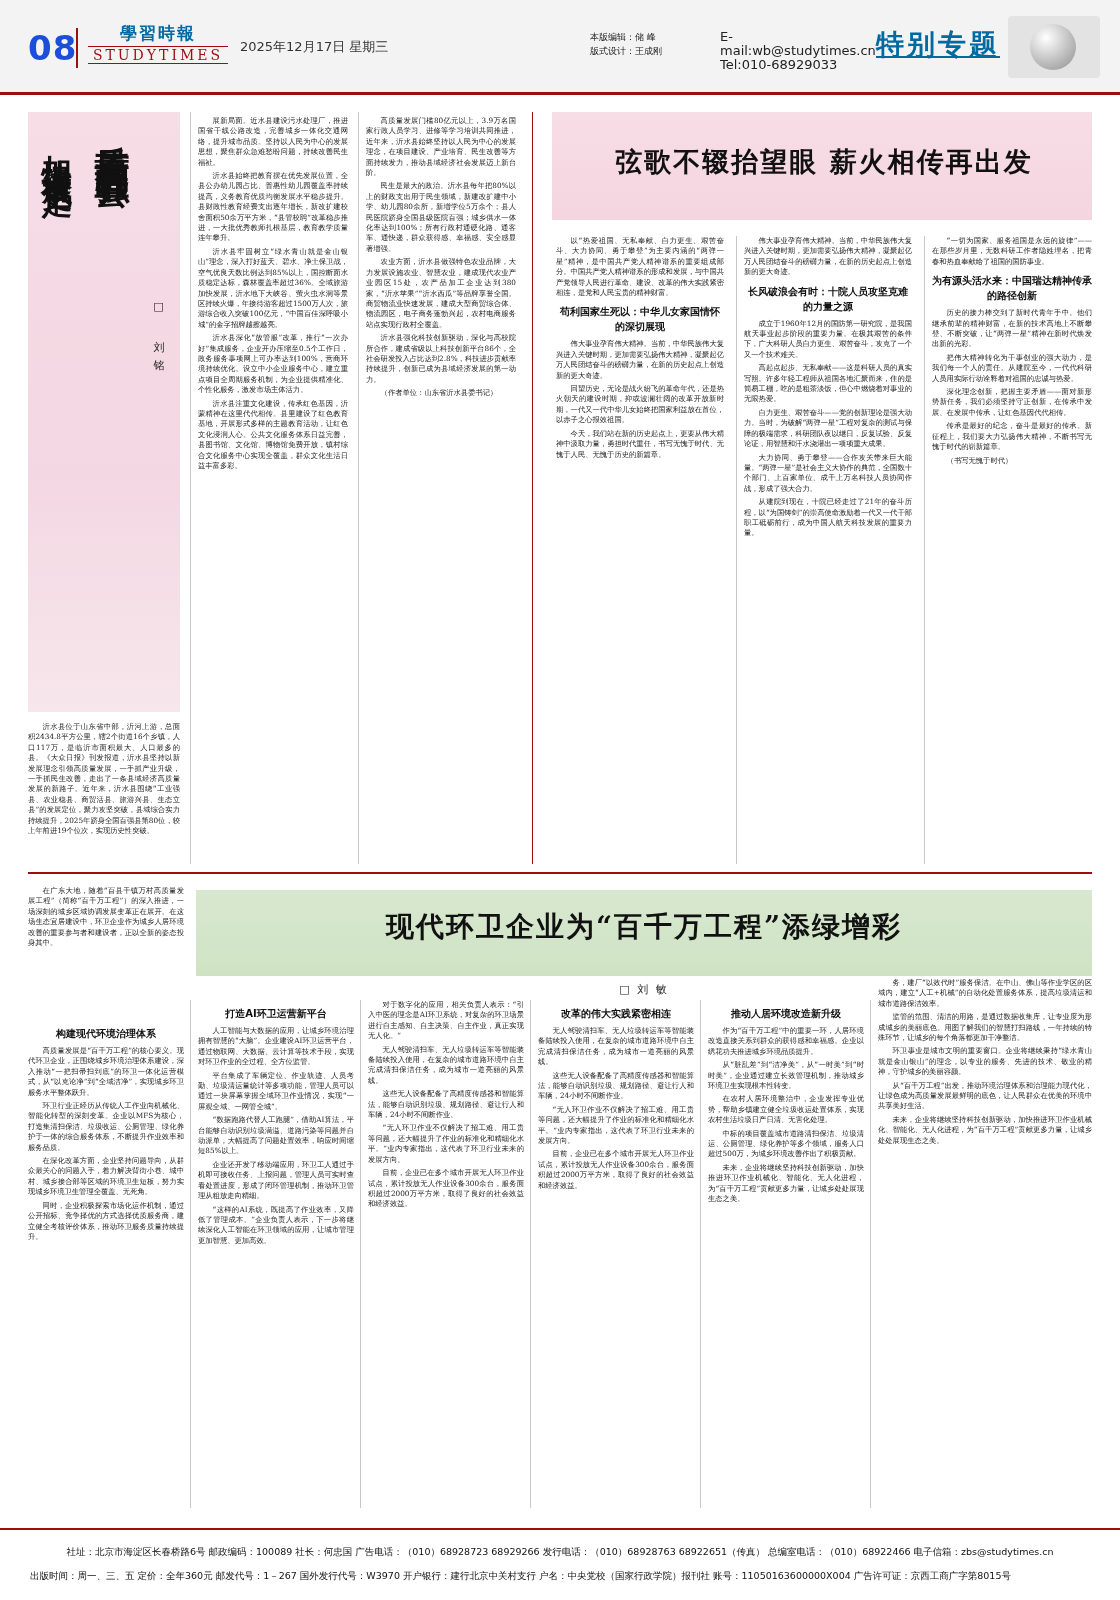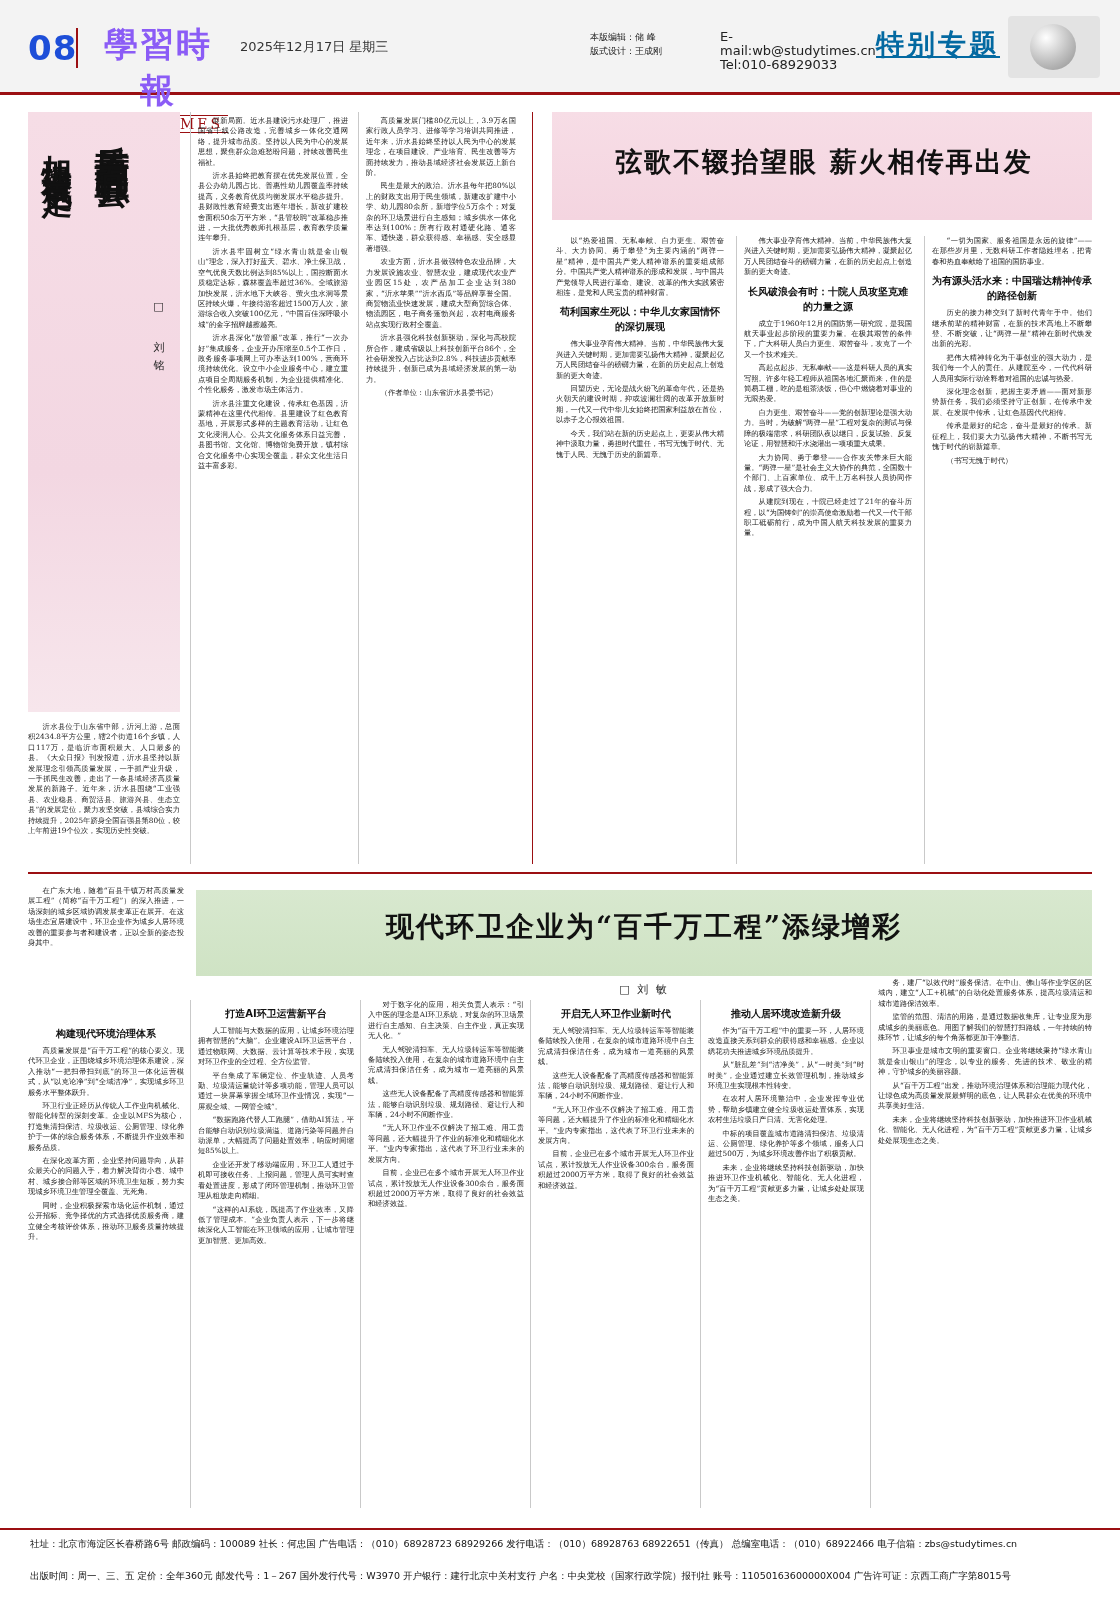--- a/index.html
+++ b/index.html
@@ -31,7 +31,7 @@
   }
   .mh-logo .cn{
     font-family:"DejaVu Serif","Liberation Serif",serif;
-    font-size:34px;font-weight:bold;color:#8b5cf6;letter-spacing:2px;
+    font-size:17px;font-weight:bold;color:#0369a1;letter-spacing:2px;
   }
   .mh-logo .en{
     font-family:"DejaVu Serif","Liberation Serif",serif;

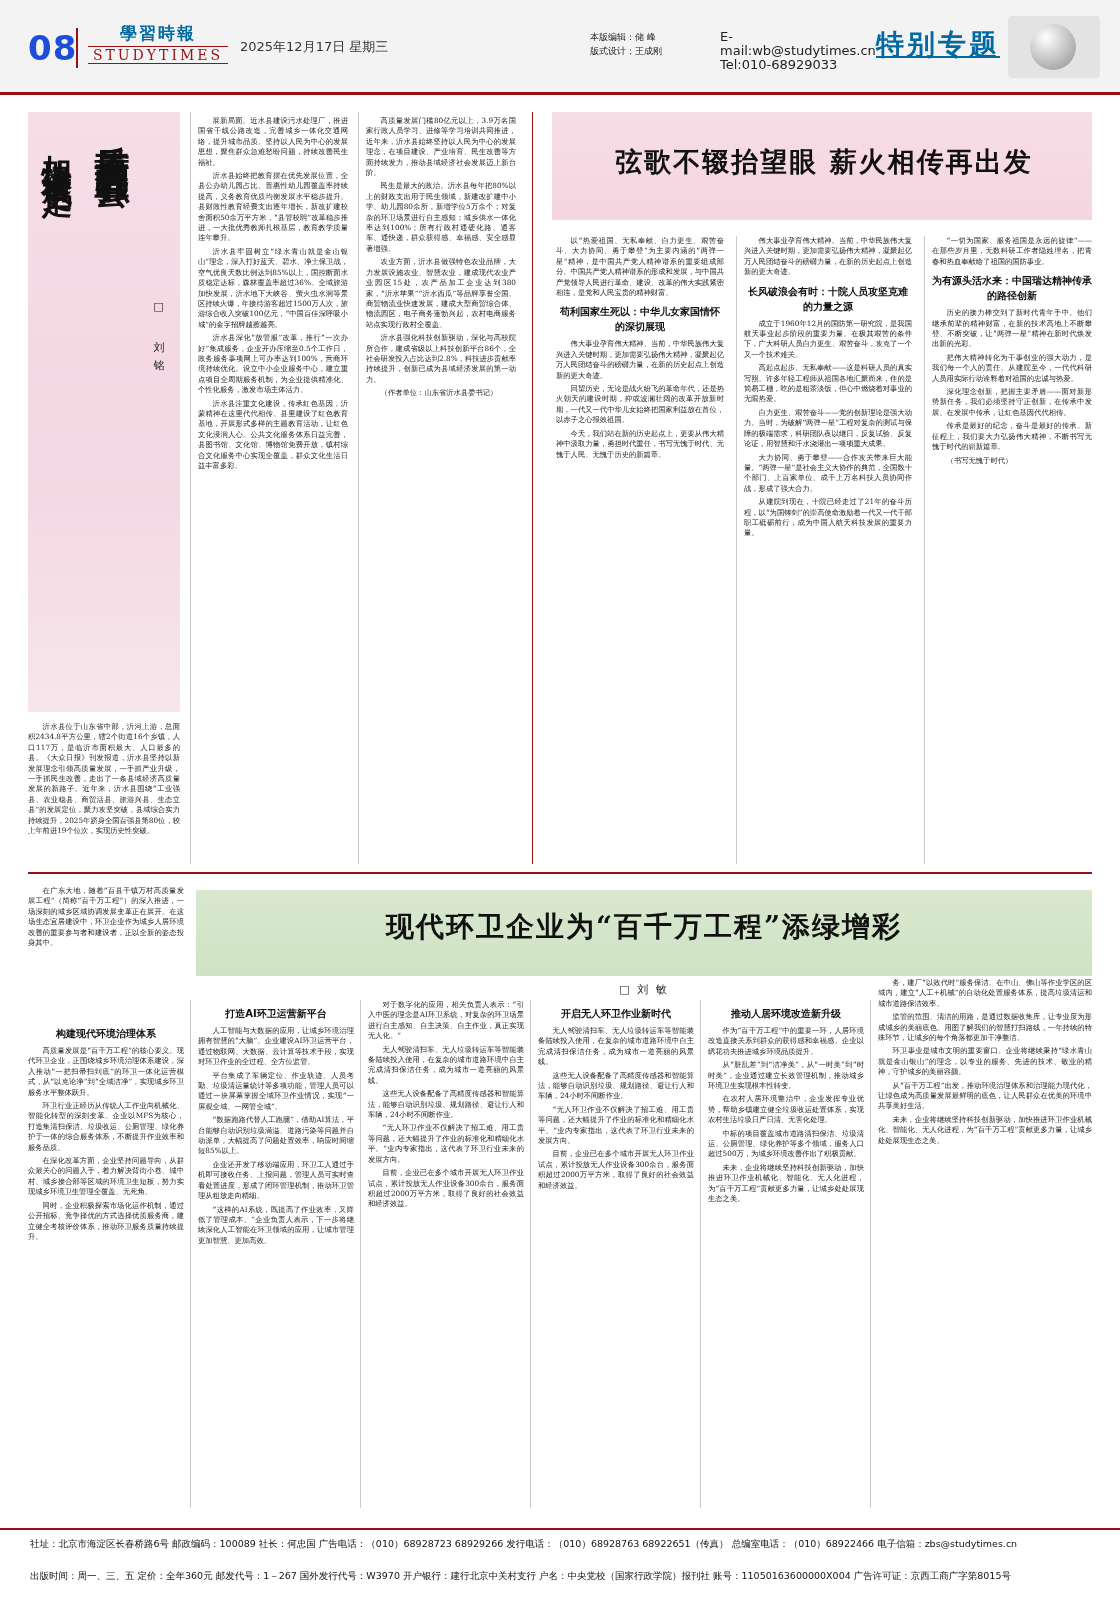--- a/index.html
+++ b/index.html
@@ -203,7 +203,7 @@
 
   <div class="body-col" style="left:366px;top:116px;width:150px;height:748px;">
     <p>高质量发展门槛80亿元以上，3.9万名国家行政人员学习、进修等学习培训共同推进，近年来，沂水县始终坚持以人民为中心的发展理念，在项目建设、产业培育、民生改善等方面持续发力，推动县域经济社会发展迈上新台阶。</p>
-    <p>民生是最大的政治。沂水县每年把80%以上的财政支出用于民生领域，新建改扩建中小学、幼儿园80余所，新增学位5万余个；对复杂的环卫场景进行自主感知；城乡供水一体化率达到100%；所有行政村通硬化路、通客车、通快递，群众获得感、幸福感、安全感显著增强。</p>
+    <p>民生是最大的政治。沂水县每年把80%以上的财政支出用于民生领域，新建改扩建中小学、幼儿园80余所，新增学位5万余个；县人民医院跻身全国县级医院百强；城乡供水一体化率达到100%；所有行政村通硬化路、通客车、通快递，群众获得感、幸福感、安全感显著增强。</p>
     <p>农业方面，沂水县做强特色农业品牌，大力发展设施农业、智慧农业，建成现代农业产业园区15处，农产品加工企业达到380家，“沂水苹果”“沂水西瓜”等品牌享誉全国。商贸物流业快速发展，建成大型商贸综合体、物流园区，电子商务蓬勃兴起，农村电商服务站点实现行政村全覆盖。</p>
     <p>沂水县强化科技创新驱动，深化与高校院所合作，建成省级以上科技创新平台86个，全社会研发投入占比达到2.8%，科技进步贡献率持续提升，创新已成为县域经济发展的第一动力。</p>
     <p>（作者单位：山东省沂水县委书记）</p>

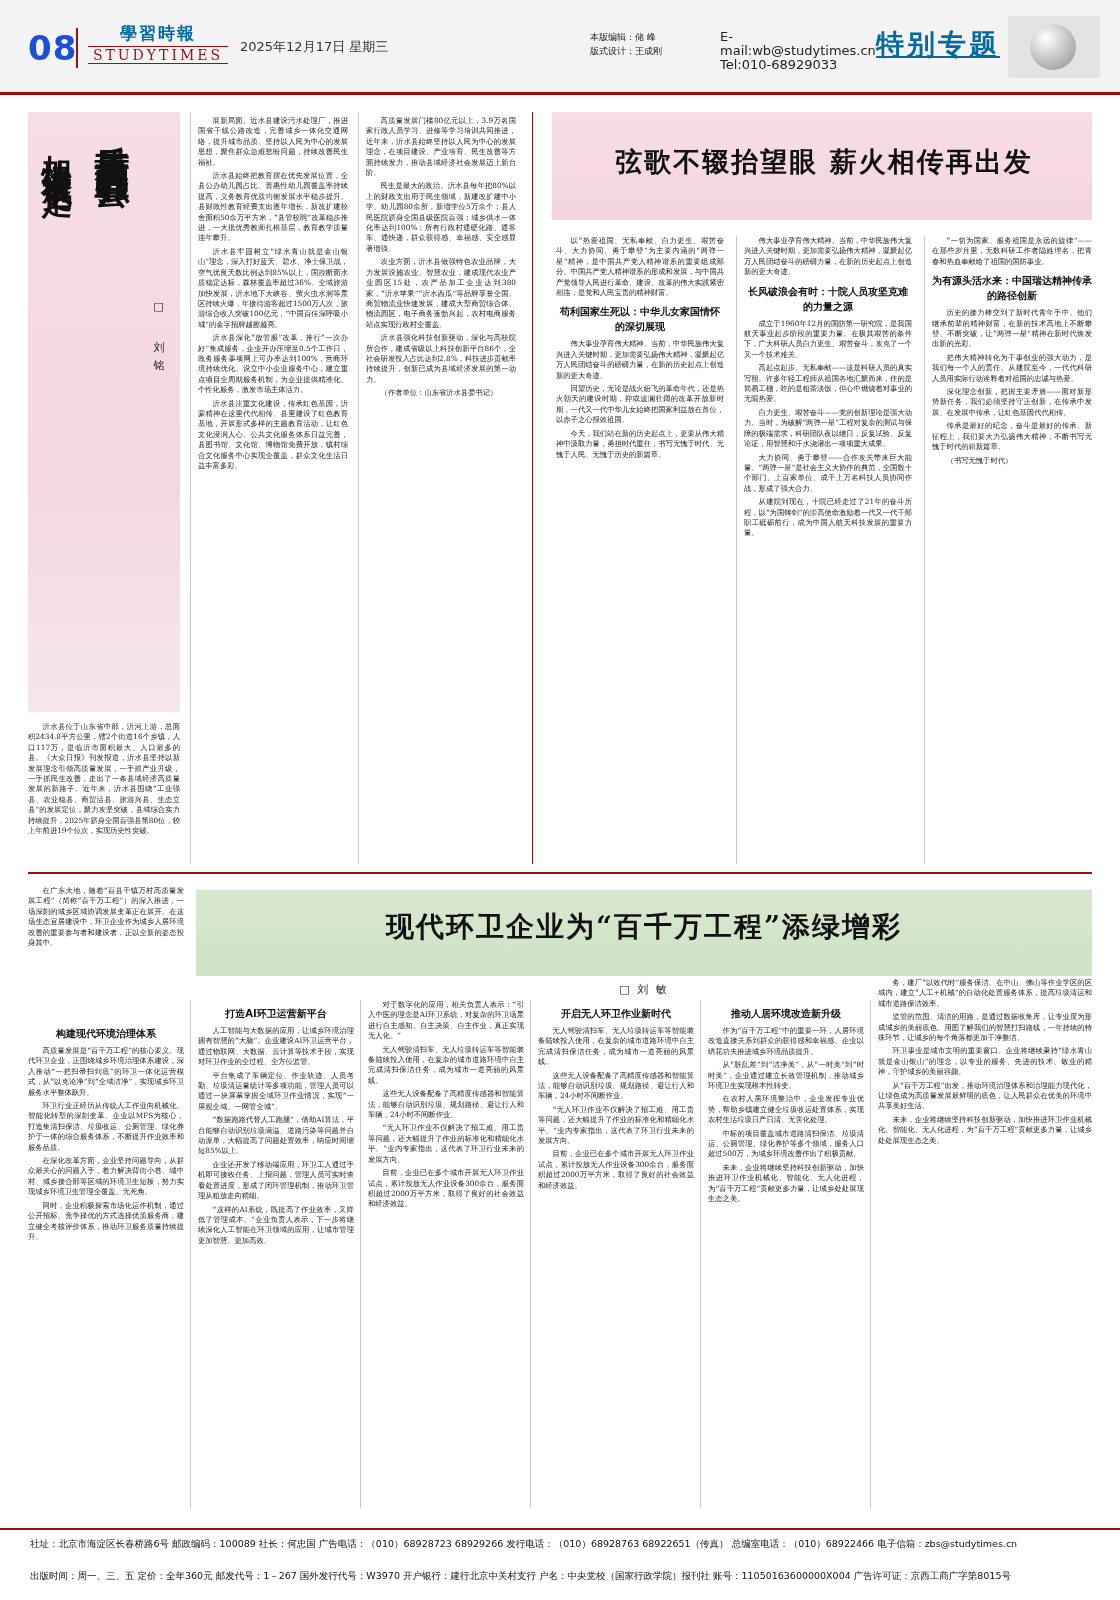--- a/index.html
+++ b/index.html
@@ -288,7 +288,7 @@
   <div class="colrule" style="left:530px;top:1000px;height:508px;"></div>
 
   <div class="body-col" style="left:538px;top:1000px;width:156px;height:508px;">
-    <div class="sub-head">开启无人环卫作业新时代</div>
+    <div class="sub-head">改革的伟大实践紧密相连</div>
     <p>无人驾驶清扫车、无人垃圾转运车等智能装备陆续投入使用，在复杂的城市道路环境中自主完成清扫保洁任务，成为城市一道亮丽的风景线。</p>
     <p>这些无人设备配备了高精度传感器和智能算法，能够自动识别垃圾、规划路径、避让行人和车辆，24小时不间断作业。</p>
     <p>“无人环卫作业不仅解决了招工难、用工贵等问题，还大幅提升了作业的标准化和精细化水平。”业内专家指出，这代表了环卫行业未来的发展方向。</p>

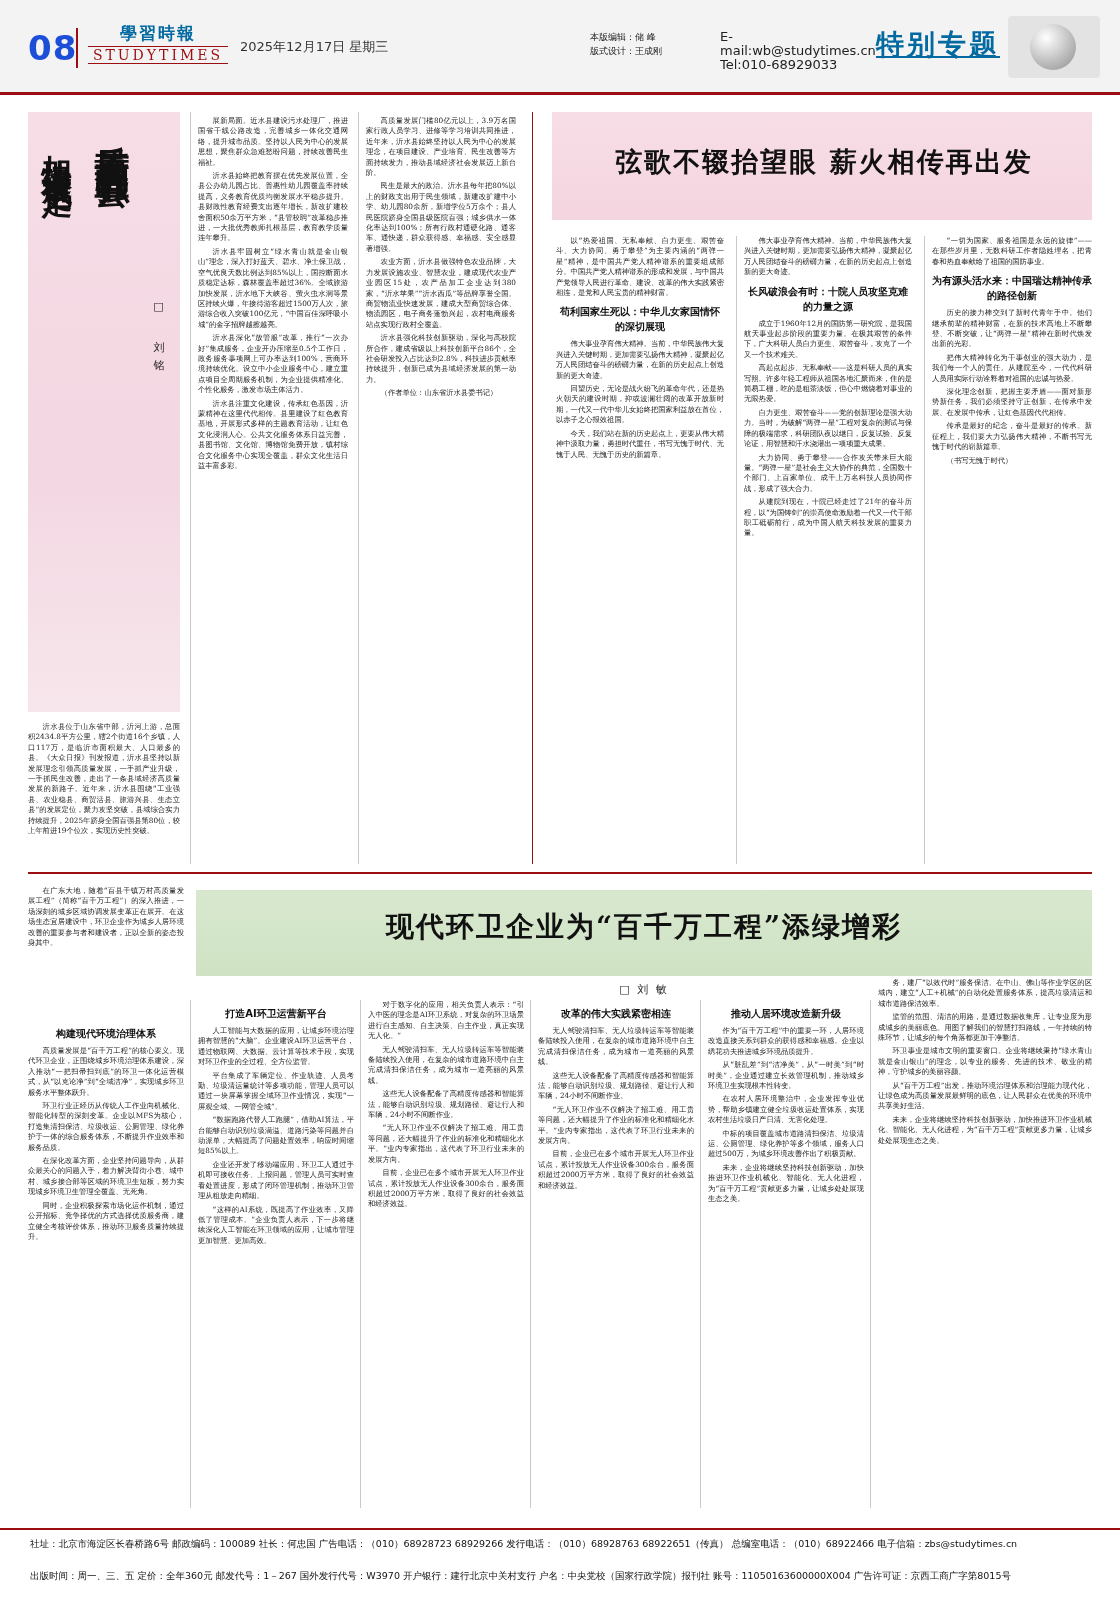--- a/index.html
+++ b/index.html
@@ -148,7 +148,7 @@
     font-size:9.5px;color:#111;white-space:nowrap;
     font-family:"DejaVu Sans","Liberation Sans",sans-serif;
   }
-  .footer .l1{top:8px;}
+  .footer .l1{top:16px;text-align:center;}
   .footer .l2{top:40px;}
 
   .mid-divider{

